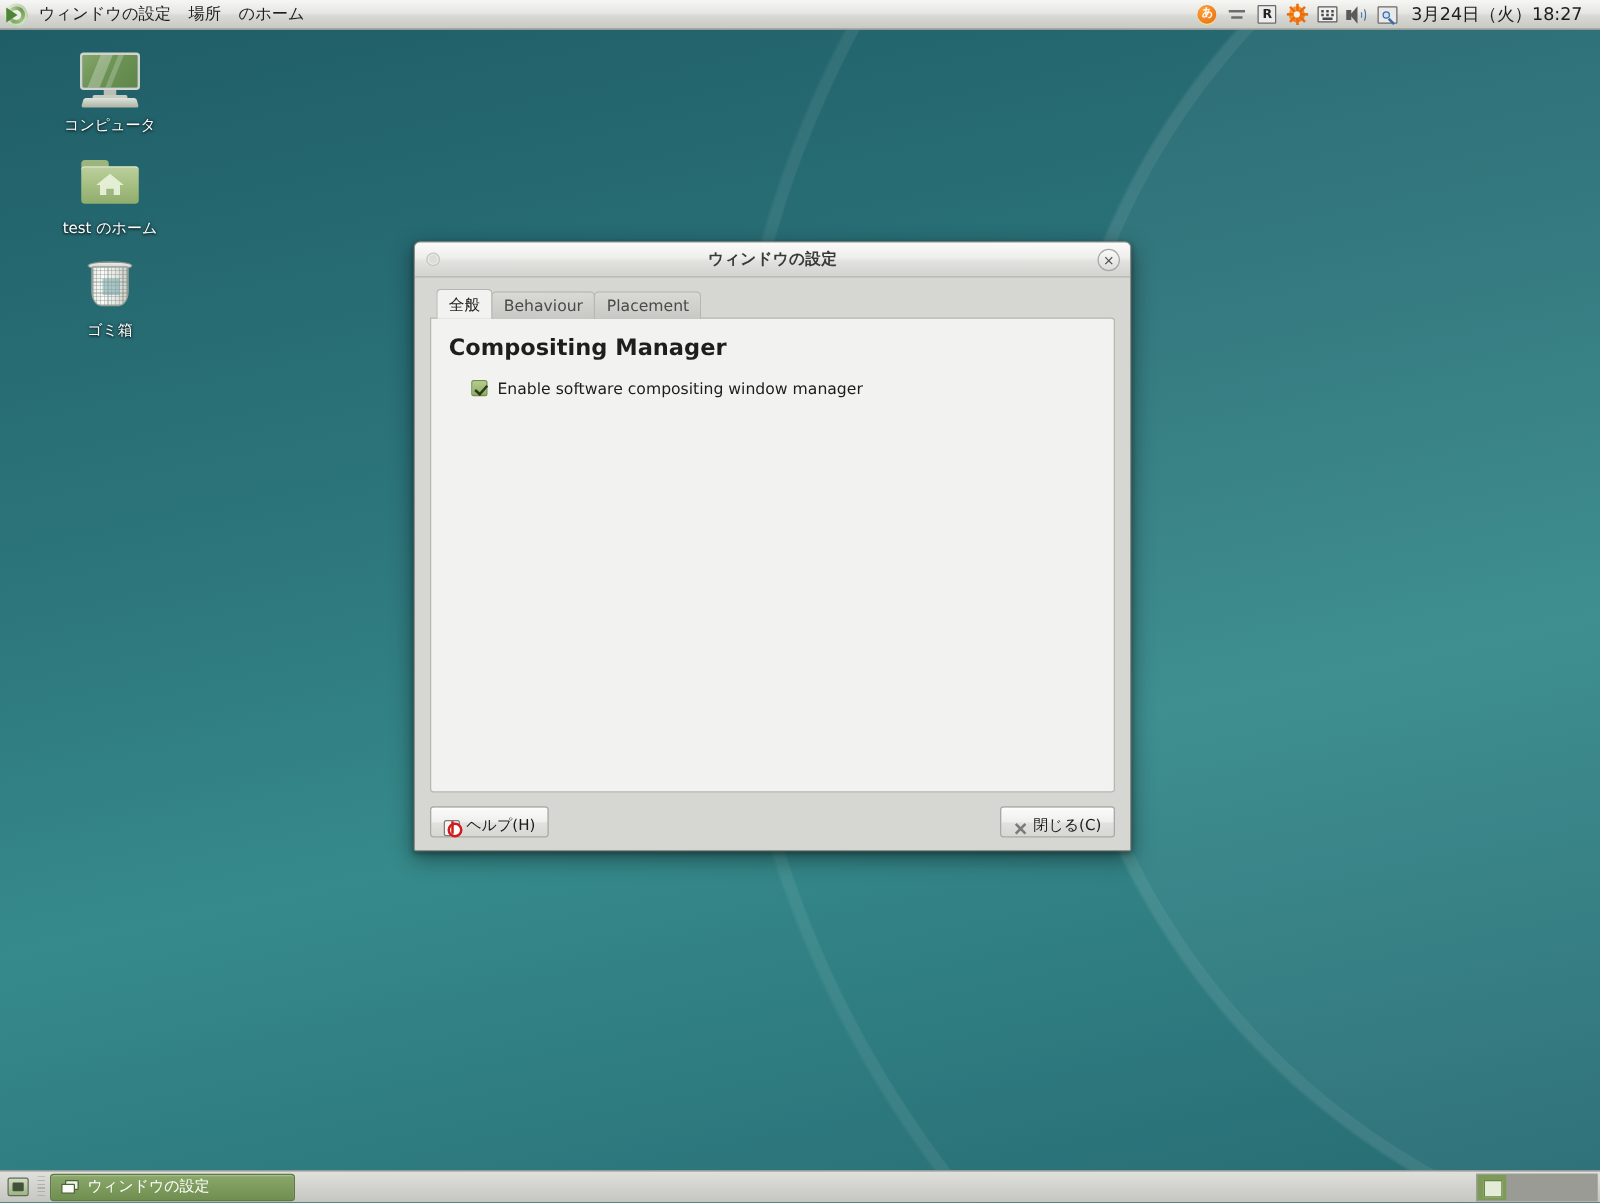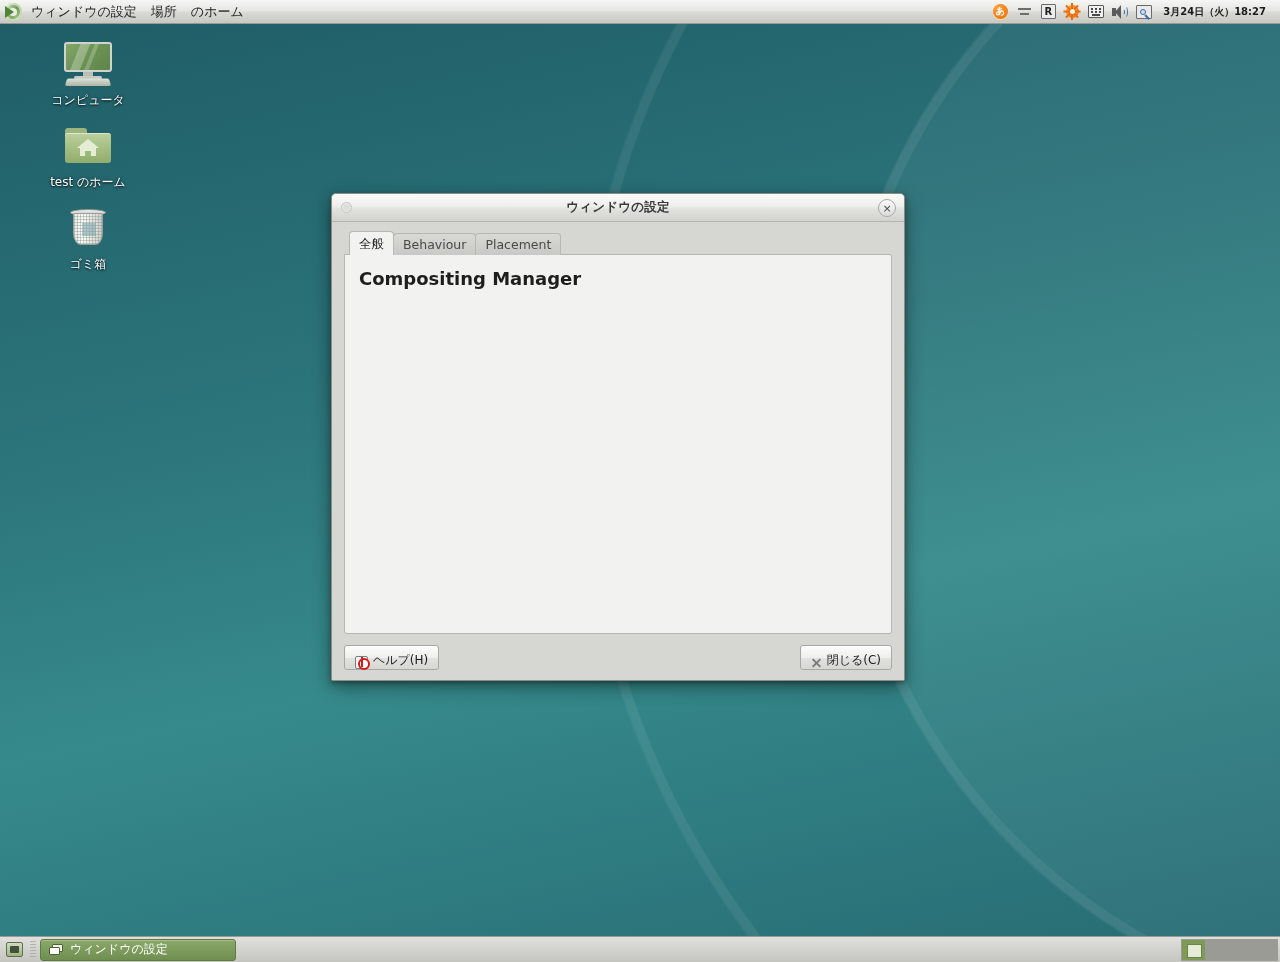--- a/index.html
+++ b/index.html
@@ -154,8 +154,8 @@
     transform: rotate(45deg); transform-origin: left center;
   }
   #clock {
-    font-size: 10px; color: #1c1c1c; padding: 0 8px 0 6px;
-    white-space: nowrap; line-height: 22px; font-weight: bold;
+    font-size: 14px; color: #1c1c1c; padding: 0 8px 0 6px;
+    white-space: nowrap; line-height: 22px;
   }
 
   

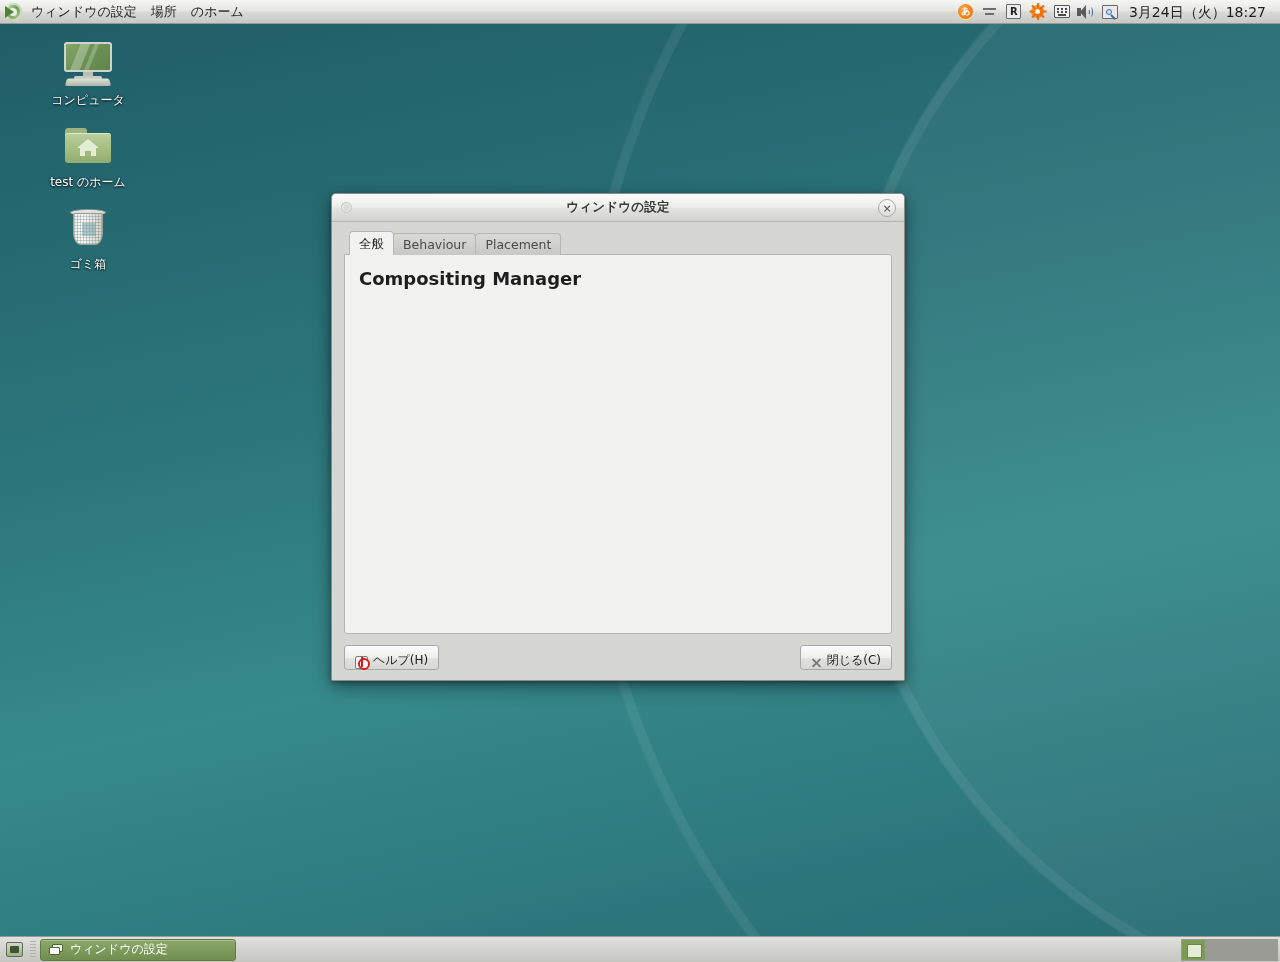--- a/index.html
+++ b/index.html
@@ -567,6 +567,10 @@
     <div id="tabpanel">
       <div class="section-title">Compositing Manager</div>
 
+      <div class="check-row">
+        <div class="cb checked"></div>
+        <div class="check-label">Enable software compositing window manager</div>
+      </div>
 
     </div>
 

